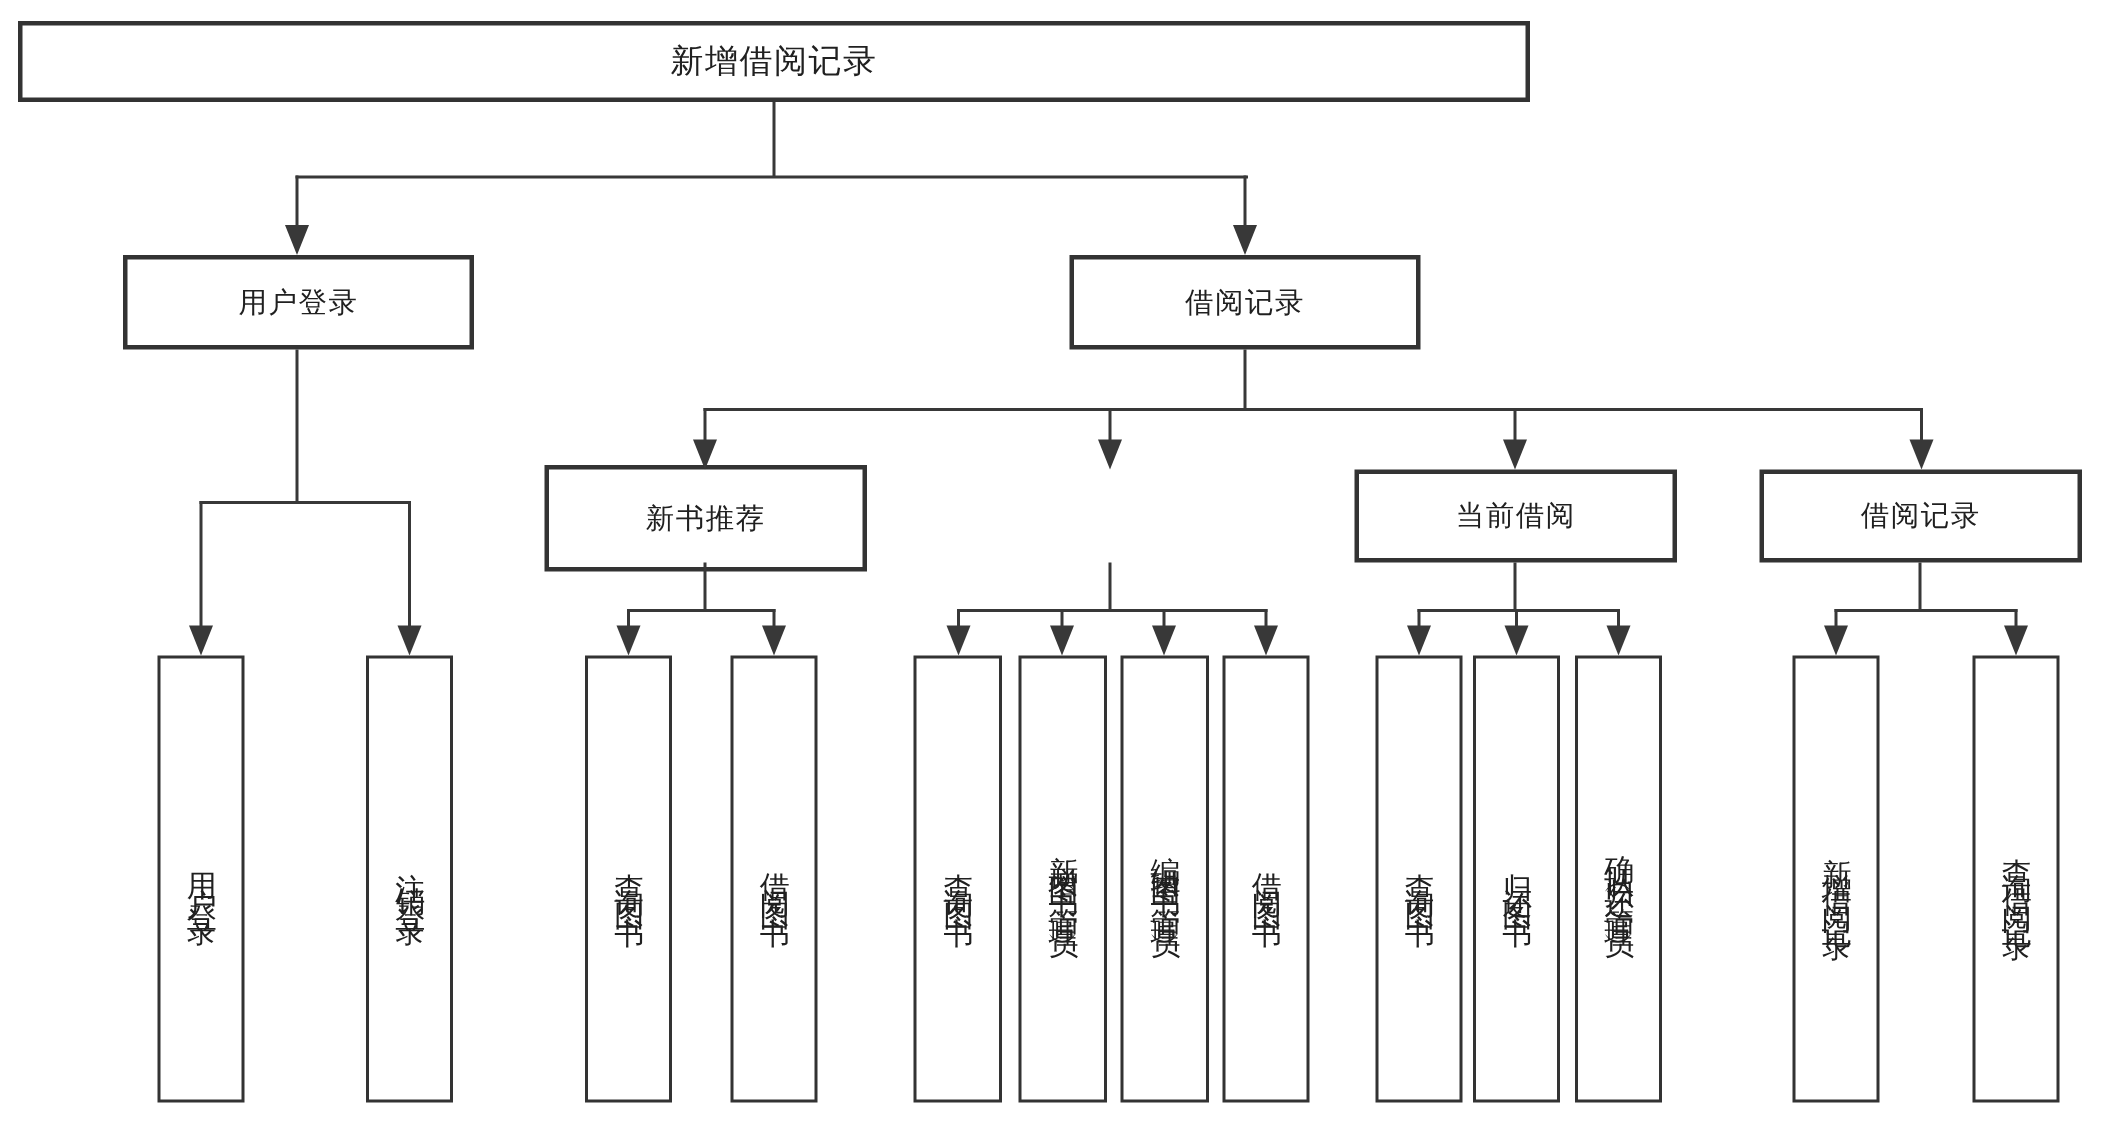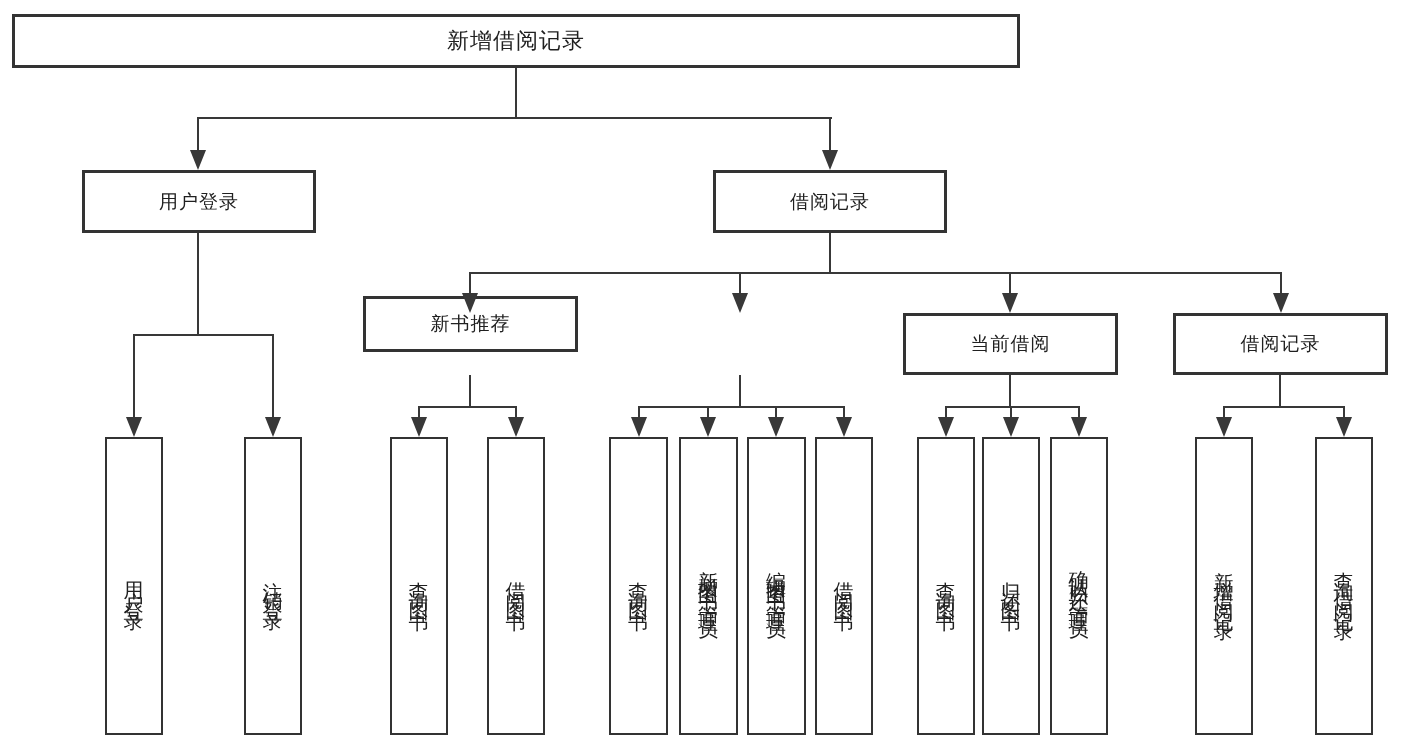--- a/index.html
+++ b/index.html
@@ -57,7 +57,7 @@
   <div class="box branch" style="left:82px;top:170px;width:234px;height:63px;">用户登录</div>
   <div class="box branch" style="left:713px;top:170px;width:234px;height:63px;">借阅记录</div>
 
-  <div class="box branch" style="left:363px;top:296px;width:215px;height:56px;">新书推荐</div>
+  <div class="box branch" style="left:363px;top:310px;width:215px;height:71px;">新书推荐</div>
   <div class="box branch" style="left:903px;top:313px;width:215px;height:62px;">当前借阅</div>
   <div class="box branch" style="left:1173px;top:313px;width:215px;height:62px;">借阅记录</div>
 

